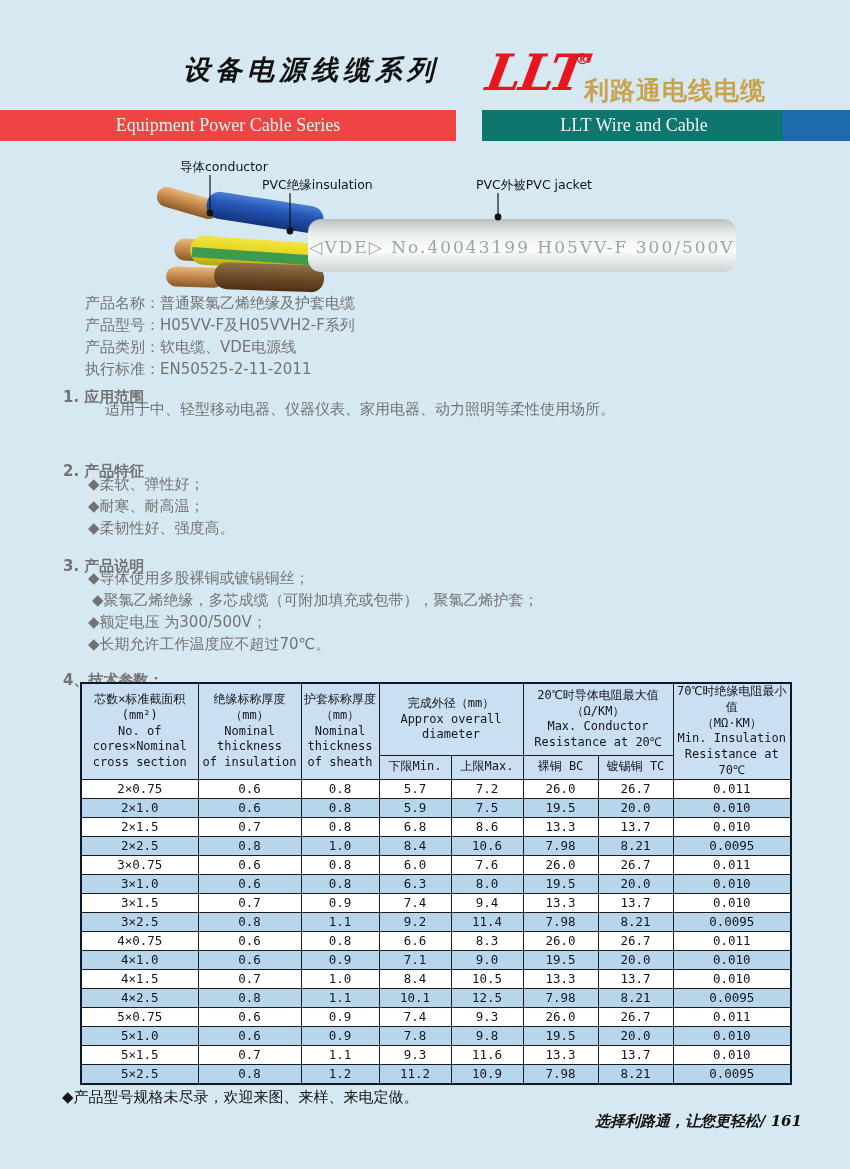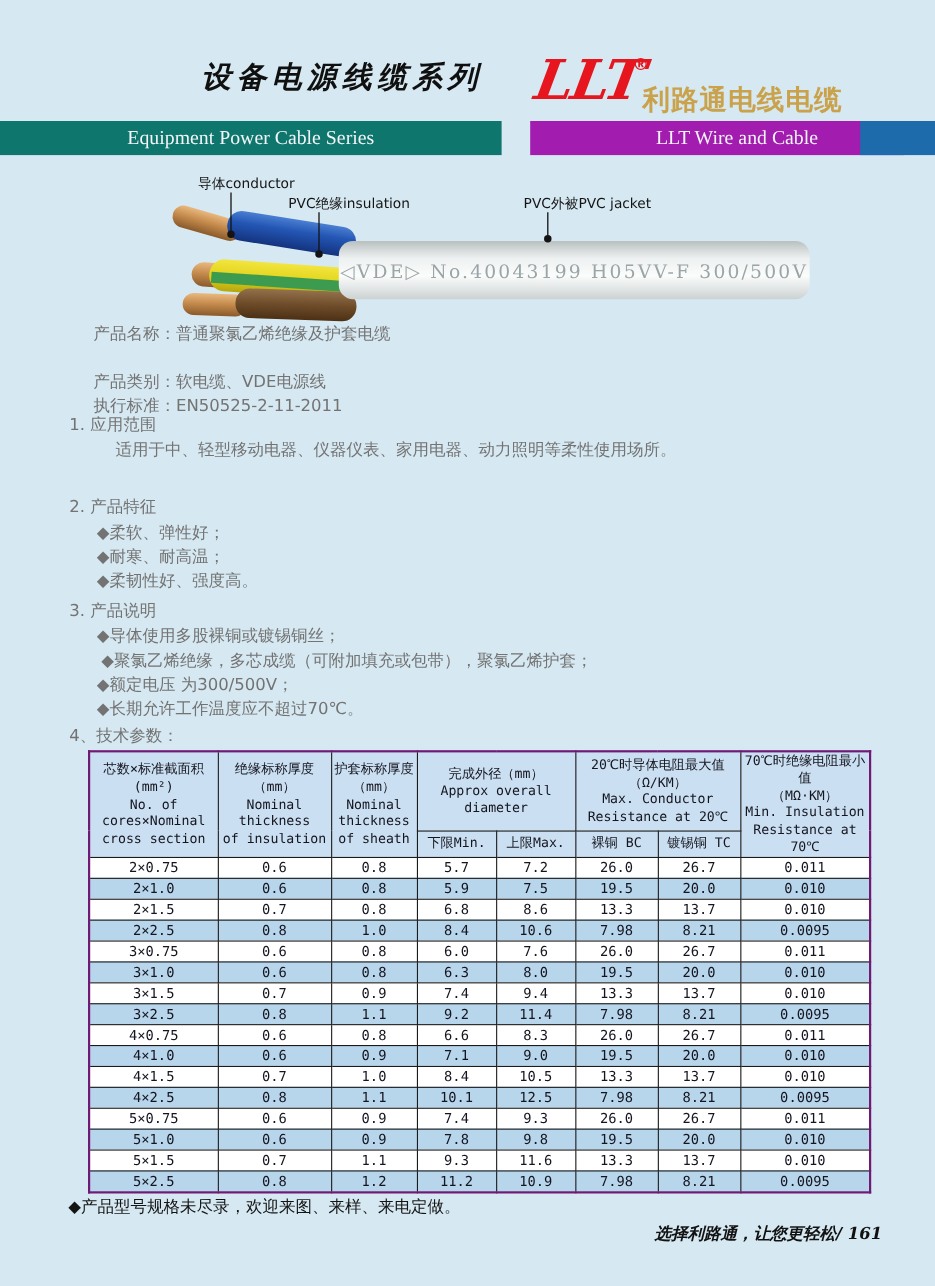--- a/index.html
+++ b/index.html
@@ -15,7 +15,7 @@
     font-size:27px; letter-spacing:5px; color:#101010; white-space:nowrap;
   }
   .bar{position:absolute; top:110px; height:31px; display:flex; align-items:center; justify-content:center;}
-  .bar-blue-left{left:0; width:456px; background:#0f766e;}
+  .bar-blue-left{left:0; width:456px; background:#ef4444;}
   .bar-gold{left:482px; width:304px; background:#a21caf;padding-left:36px;}
   .bar-blue-right{left:782px; width:68px; background:#1e6bac;}
   .bar-text{color:#f3f5f7; font-family:"Liberation Serif", serif; font-size:18px; white-space:nowrap;}

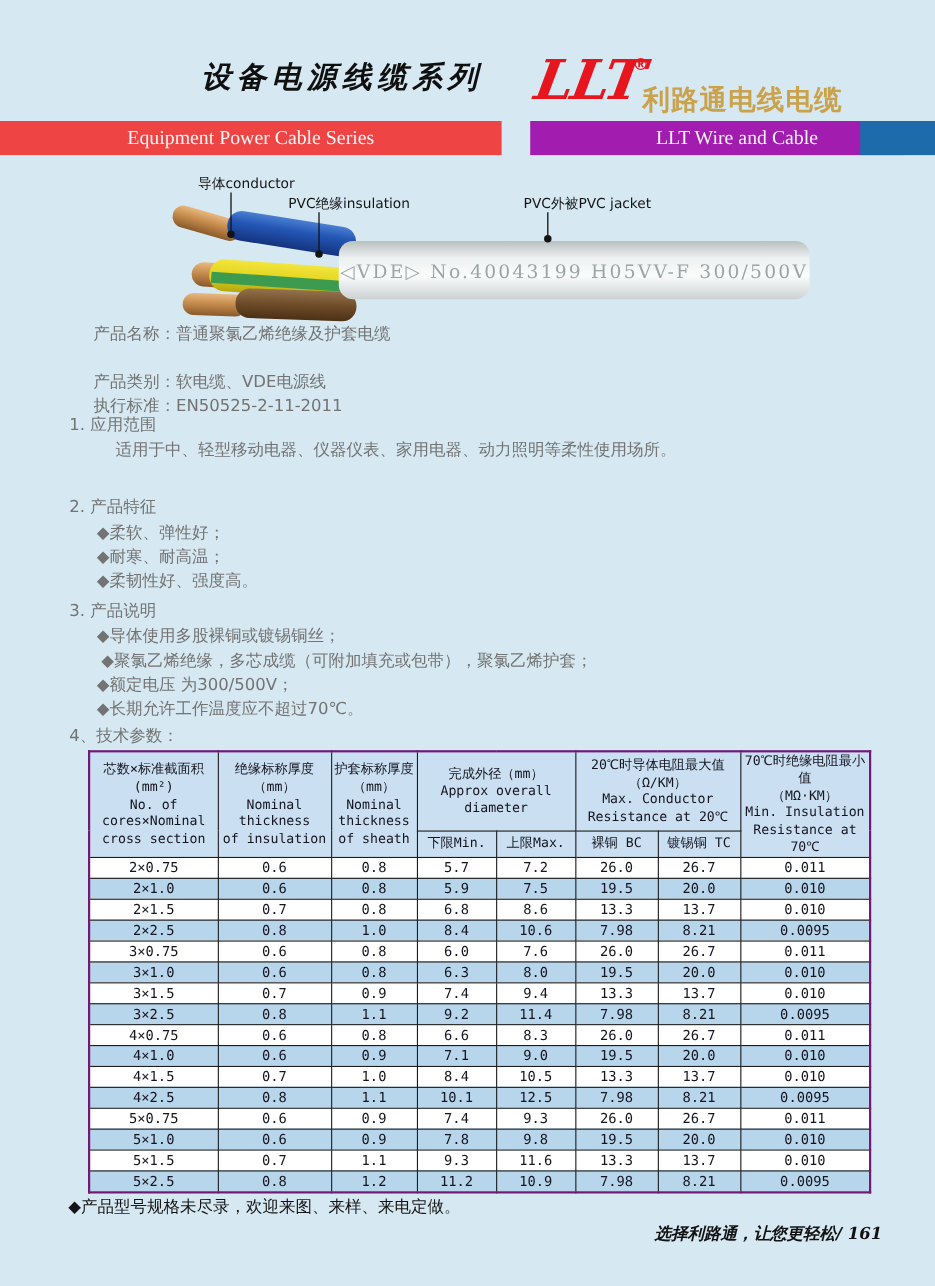--- a/index.html
+++ b/index.html
@@ -16,7 +16,7 @@
   }
   .bar{position:absolute; top:110px; height:31px; display:flex; align-items:center; justify-content:center;}
   .bar-blue-left{left:0; width:456px; background:#ef4444;}
-  .bar-gold{left:482px; width:304px; background:#a21caf;padding-left:36px;}
+  .bar-gold{left:482px; width:304px; background:#0f766e;}
   .bar-blue-right{left:782px; width:68px; background:#1e6bac;}
   .bar-text{color:#f3f5f7; font-family:"Liberation Serif", serif; font-size:18px; white-space:nowrap;}
   .logo-llt{

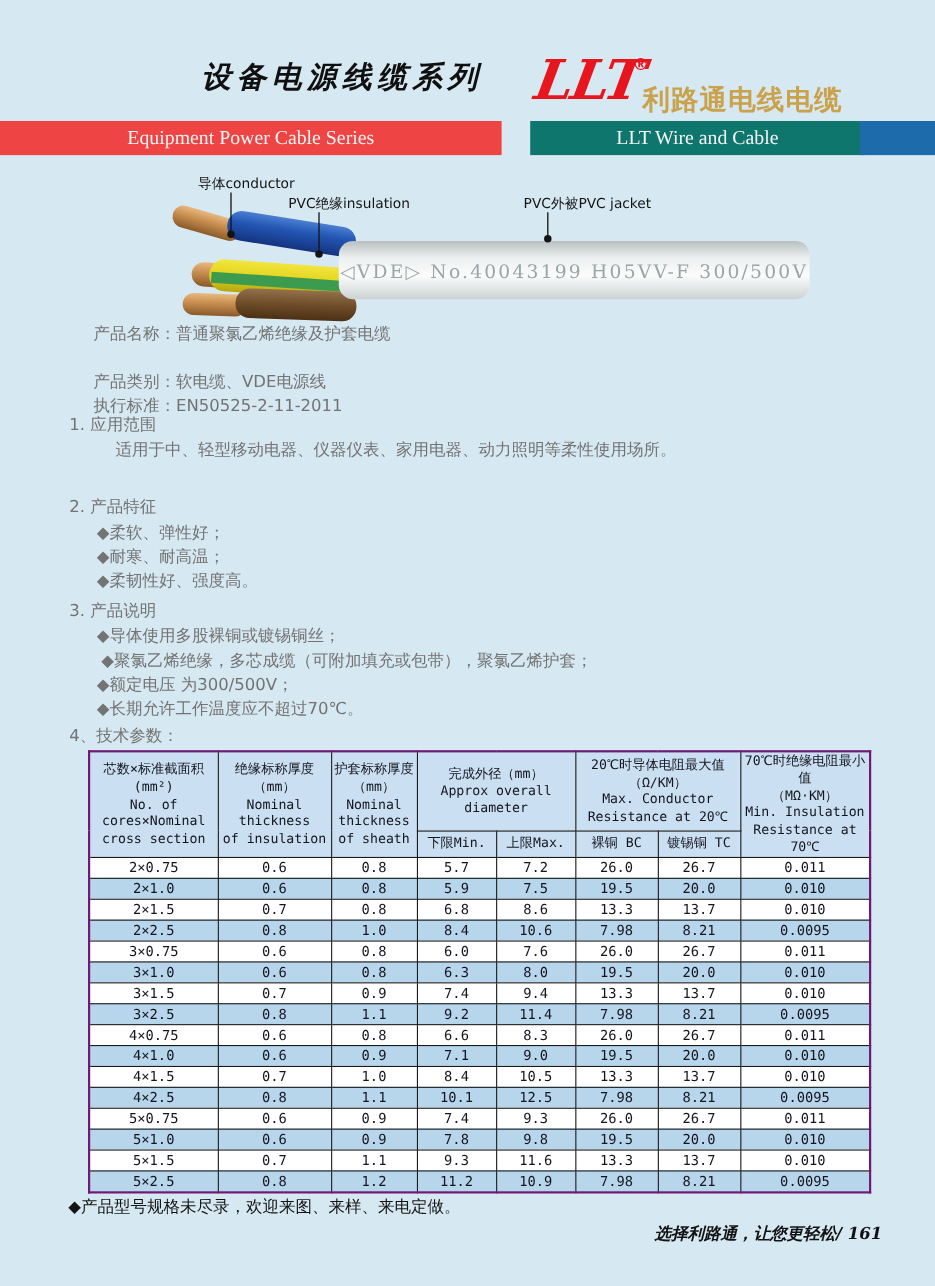--- a/index.html
+++ b/index.html
@@ -145,6 +145,7 @@
   </svg>
 
   <div class="line" style="left:85px; top:294px;">产品名称：普通聚氯乙烯绝缘及护套电缆</div>
+  <div class="line" style="left:85px; top:316px;">产品型号：H05VV-F及H05VVH2-F系列</div>
   <div class="line" style="left:85px; top:338px;">产品类别：软电缆、VDE电源线</div>
   <div class="line" style="left:85px; top:360px;">执行标准：EN50525-2-11-2011</div>
 

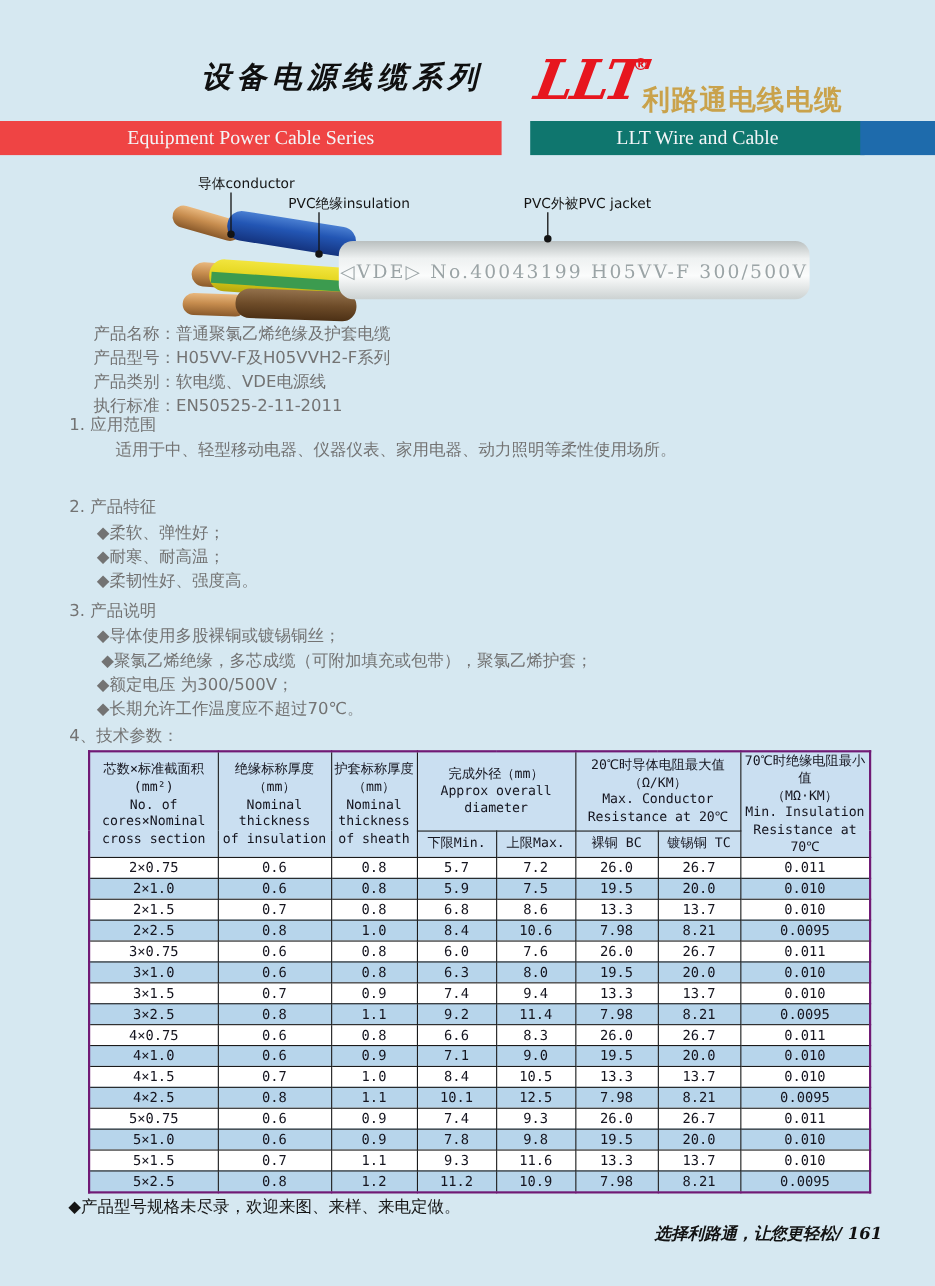--- a/index.html
+++ b/index.html
@@ -34,7 +34,7 @@
   .figure{position:absolute; left:130px; top:155px;}
   
   .line{position:absolute; font-size:15px; white-space:nowrap; color:#737373;}
-  .heading{font-weight:normal;}
+  .heading{font-weight:bold;margin-top:11px;}
   
   .spec-table{
     position:absolute; left:80px; top:682px; width:710px;

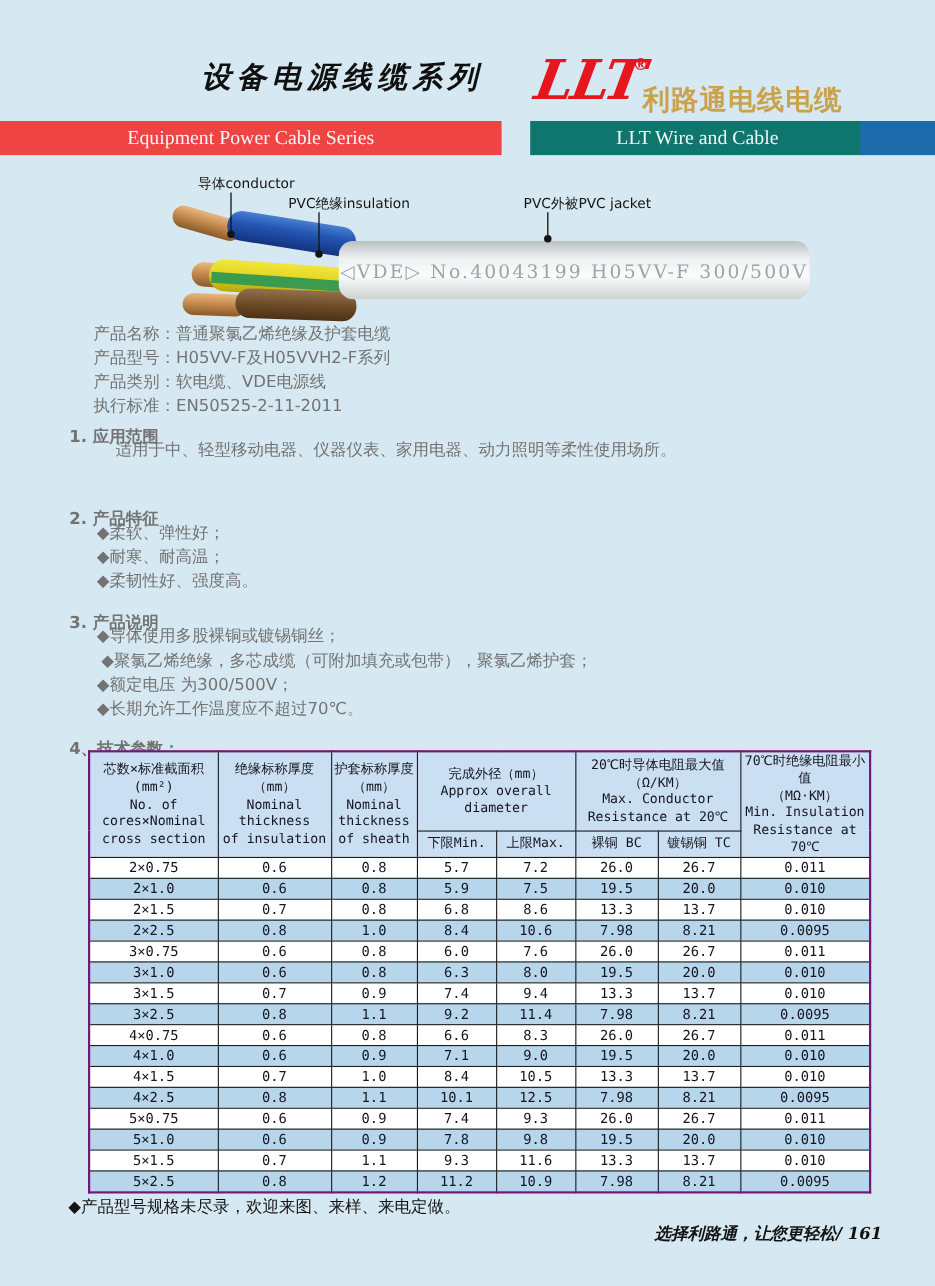--- a/index.html
+++ b/index.html
@@ -40,7 +40,7 @@
     position:absolute; left:80px; top:682px; width:710px;
     border-collapse:collapse; table-layout:fixed;
     font-family:"DejaVu Sans Mono", monospace; font-size:12.5px; color:#15151f;
-    border:2px solid #701a75;
+    border:2px solid #0f172a;
   }
   .spec-table th,.spec-table td{border:1px solid #1b1b1b; text-align:center; vertical-align:middle; padding:0;}
   .spec-table thead th{

